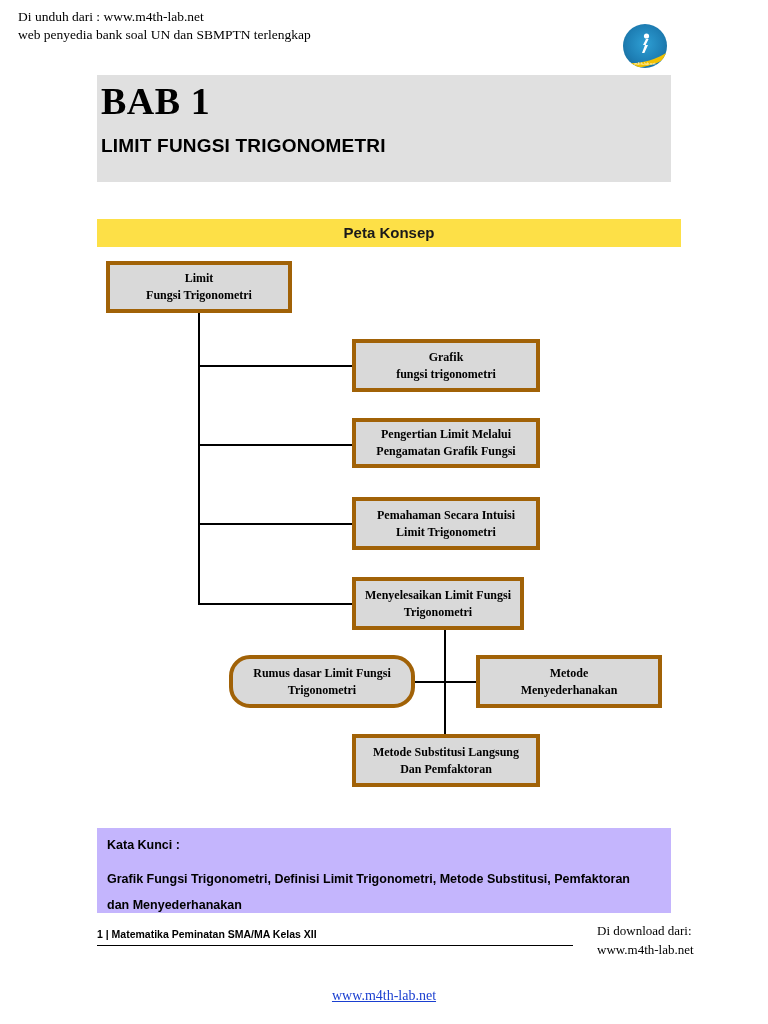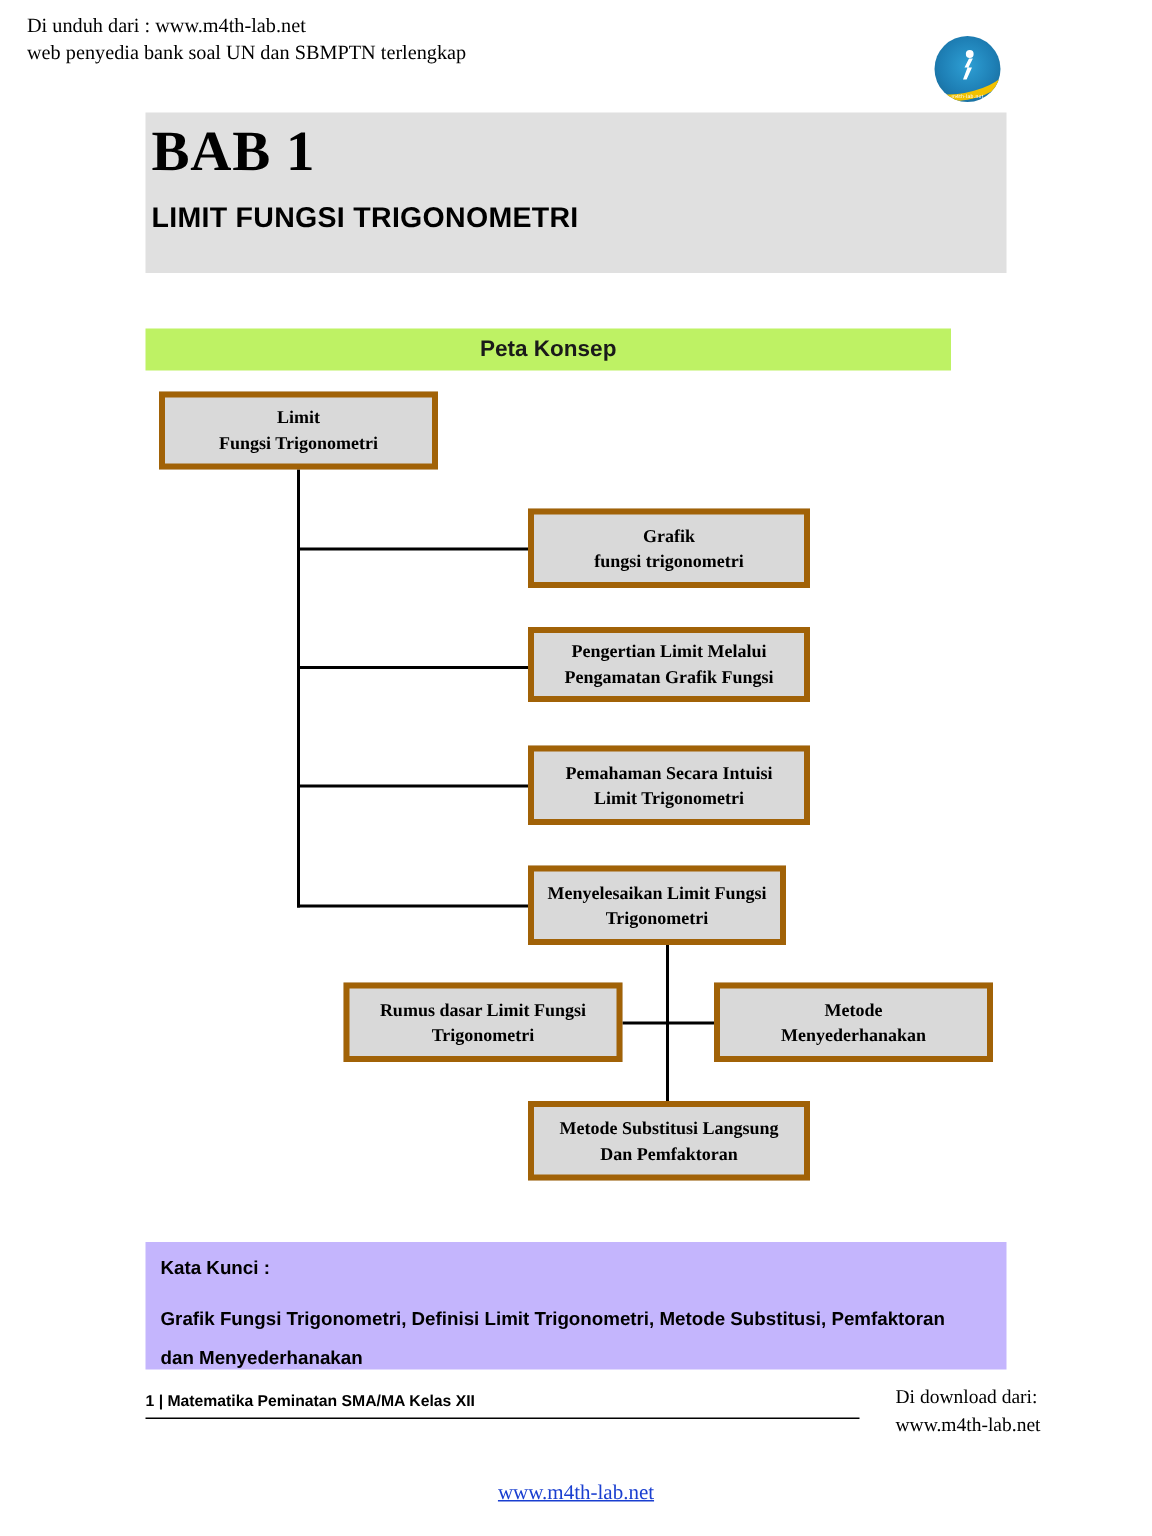--- a/index.html
+++ b/index.html
@@ -79,8 +79,8 @@
   .peta-band {
     position:absolute;
     left: 97px; top: 219px;
-    width: 537px; height: 28px;
-    background: #bef264;
+    width: 584px; height: 28px;
+    background: #fde047;
   }
   .peta-band .t {
     text-align:center;

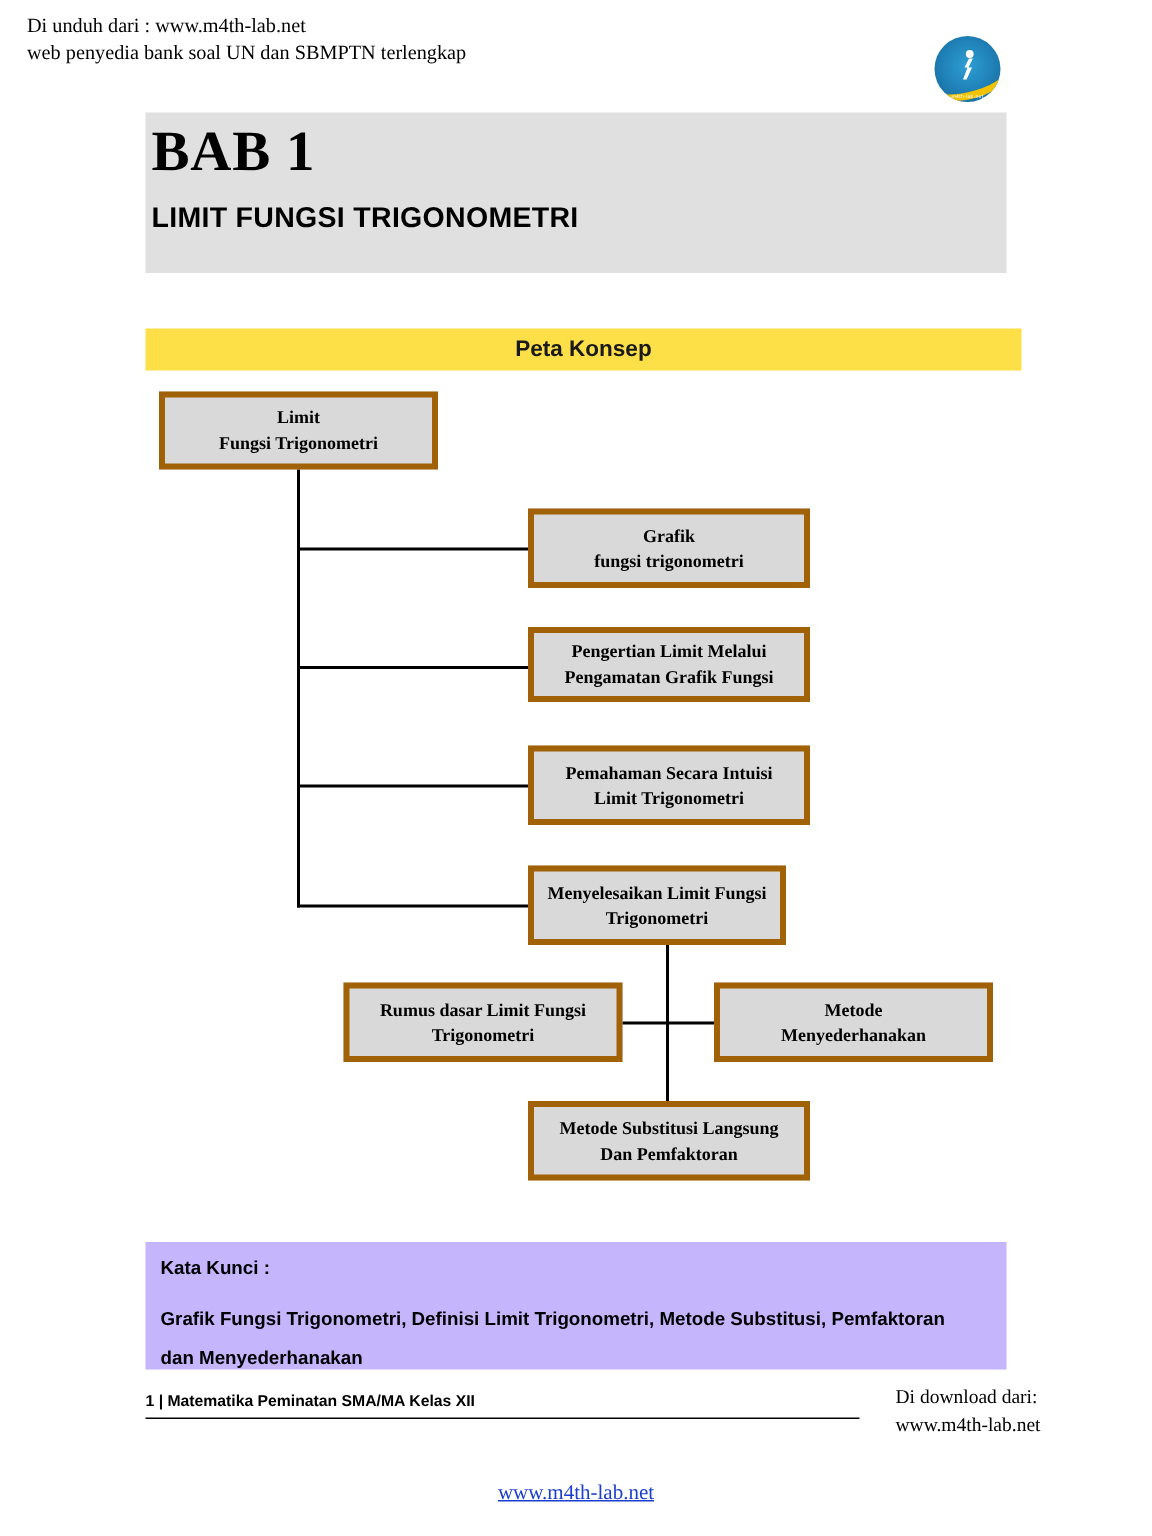--- a/index.html
+++ b/index.html
@@ -220,7 +220,7 @@
     <span>Trigonometri</span>
   </div>
 
-  <div class="node" style="left:229px; top:655px; width:186px; height:53px;">
+  <div class="node" style="left:229px; top:655px; width:186px; height:53px;border-radius:21px;">
     <span>Rumus dasar Limit Fungsi</span>
     <span>Trigonometri</span>
   </div>

